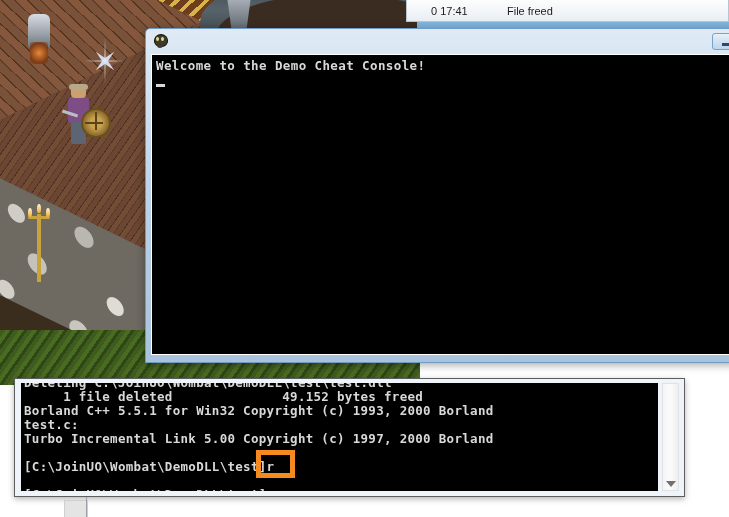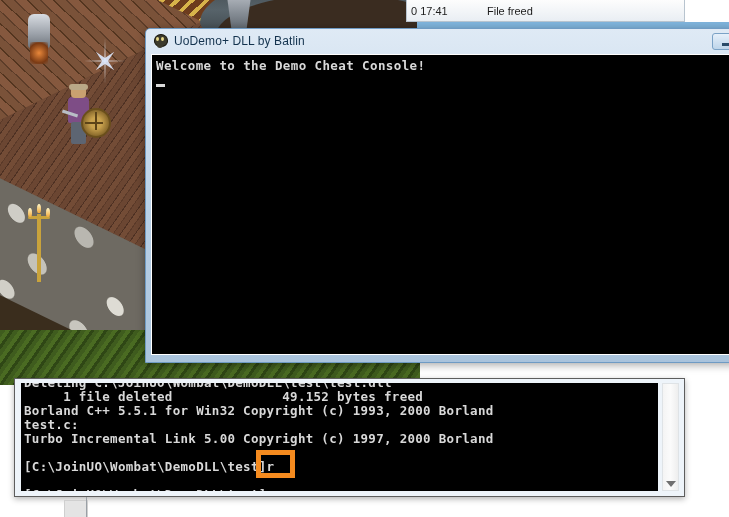--- a/index.html
+++ b/index.html
@@ -153,10 +153,10 @@
 
   
   #explorer-strip{
-    position:absolute;left:406px;top:0;width:279px;height:22px;
+    position:absolute;left:406px;top:0;width:323px;height:22px;
     background:linear-gradient(#fdfdfd,#e9eef3);
     border:1px solid #b8c4cf;border-top:none;box-sizing:border-box;
-    display:flex;align-items:center;font-size:11px;color:#1c1c1c;
+    display:flex;align-items:center;font-size:11px;color:#1c1c1c;padding-left:20px;
   }
   #explorer-strip .col-date{padding-left:4px;width:70px;}
   #explorer-strip .col-type{padding-left:6px;}

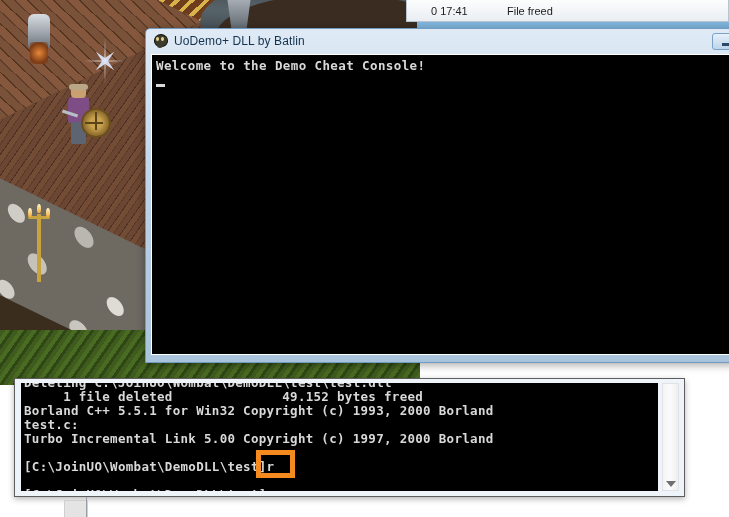--- a/index.html
+++ b/index.html
@@ -336,7 +336,6 @@
         <span class="eye r"></span>
         <span class="jaw"></span>
       </span>
-      <span id="demo-title">UoDemo+ DLL by Batlin</span>
       <span id="demo-minimize" title="Minimize">
         <span class="bar"></span>
       </span>

